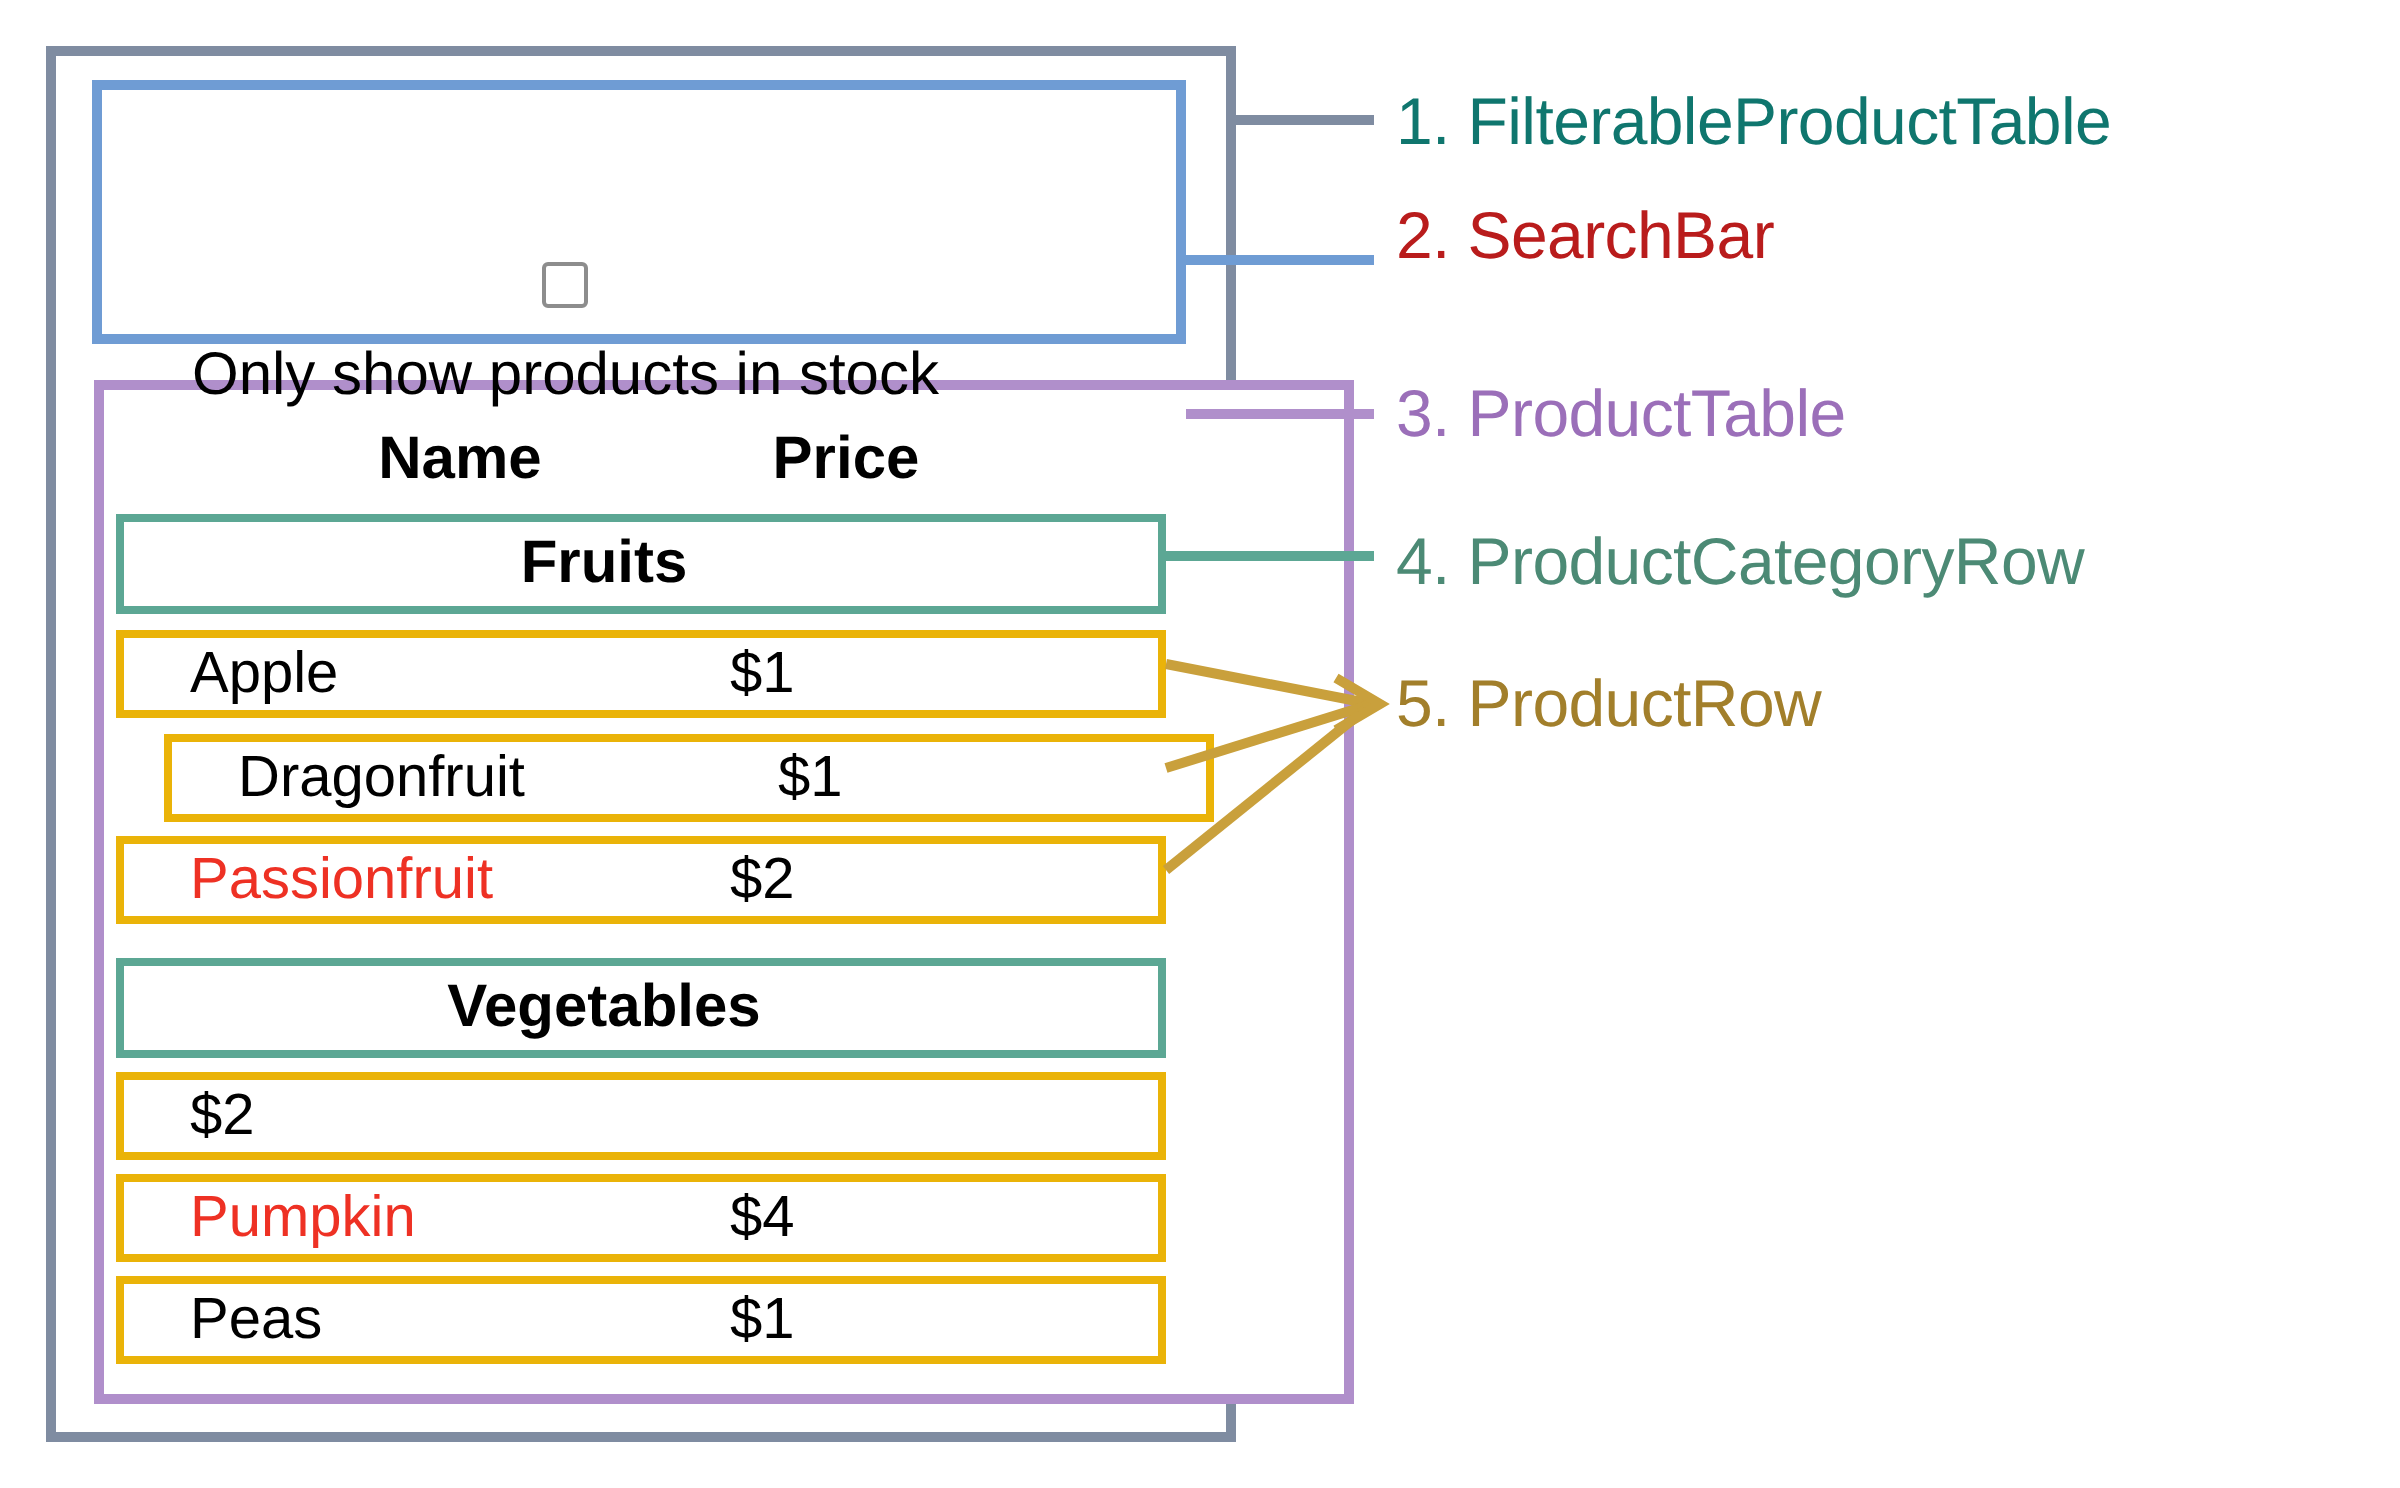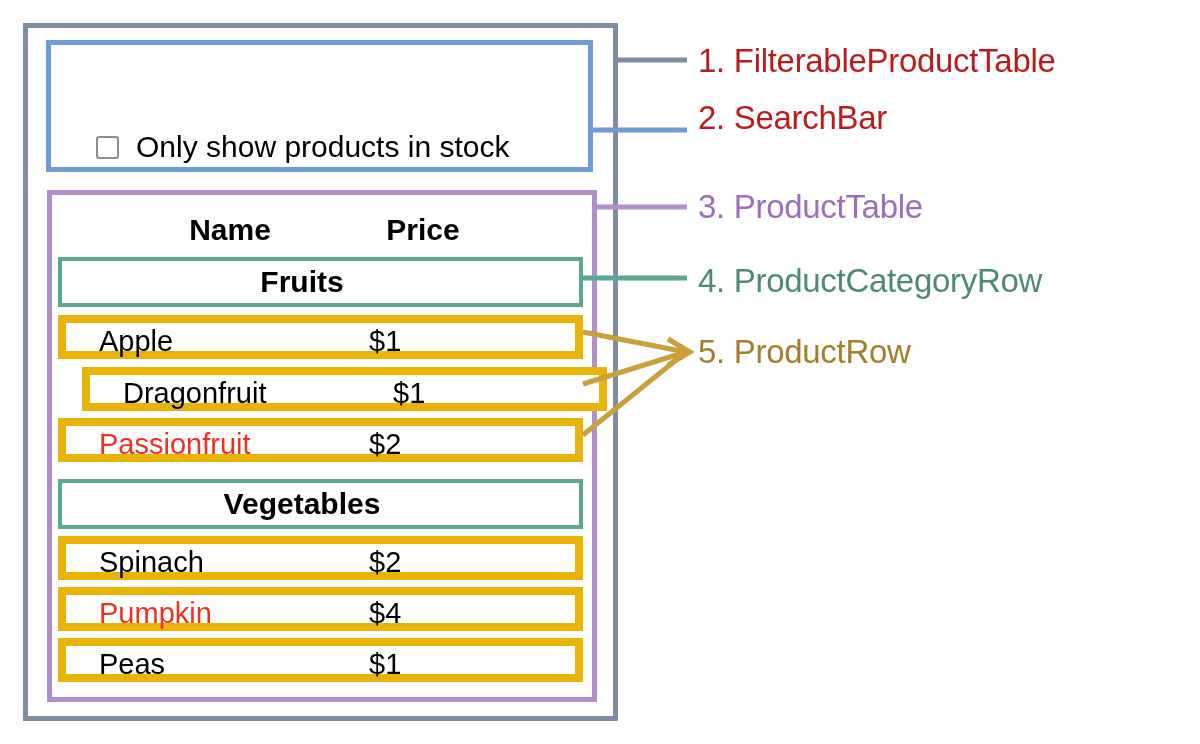--- a/index.html
+++ b/index.html
@@ -79,7 +79,7 @@
     position: absolute; left: 698px; height: 44px; line-height: 44px;
     font-size: 33px; white-space: nowrap; z-index: 6; letter-spacing: -0.3px;
   }
-  .lbl1 { top: 39px;  color: #b91c1c; }
+  .lbl1 { top: 39px;  color: #0f766e; }
   .lbl2 { top: 96px; color: #b91c1c; }
   .lbl3 { top: 185px; color: #9b6fb9; }
   .lbl4 { top: 259px; color: #4c8a75; }

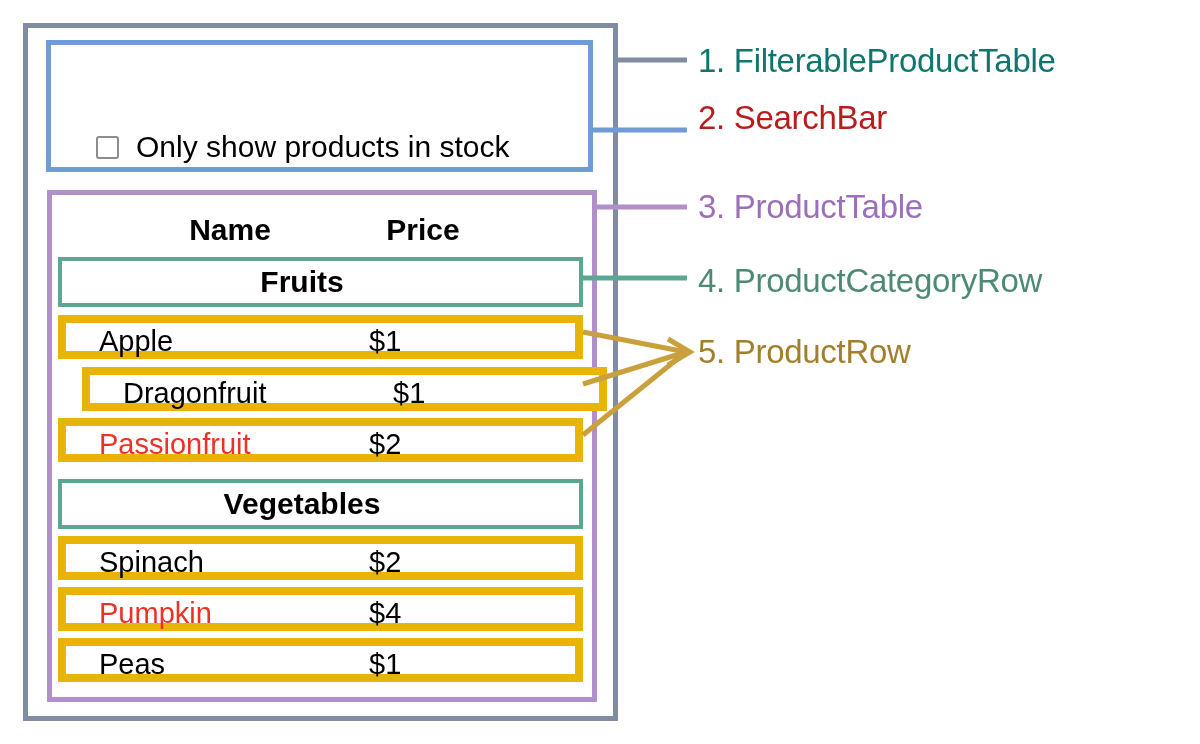--- a/index.html
+++ b/index.html
@@ -28,7 +28,7 @@
   .search-input::placeholder { color: #757575; opacity: 1; }
   .stock-row {
     position: absolute; left: 96px; top: 131px; height: 32px;
-    display: flex; align-items: center; gap: 17px; z-index: 3;
+    display: flex; align-items: center; gap: 17px; z-index: 3; flex-direction: column;
   }
   .stock-checkbox {
     appearance: none; -webkit-appearance: none;

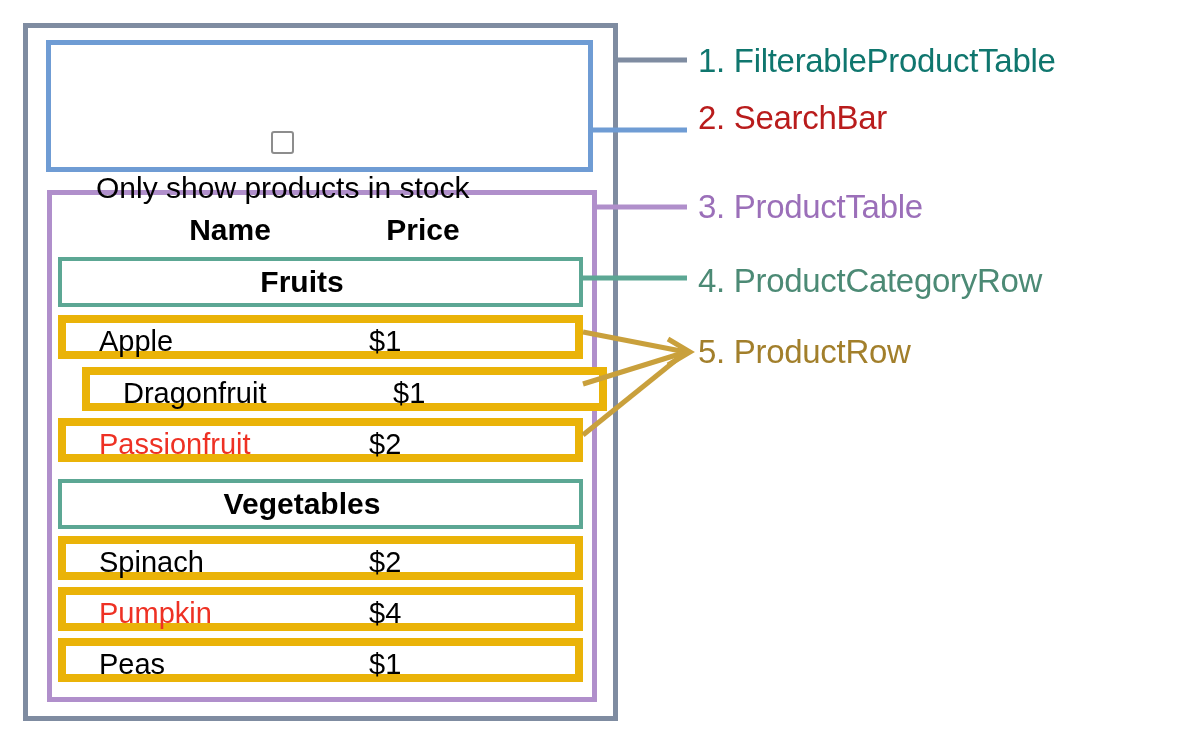--- a/index.html
+++ b/index.html
@@ -16,7 +16,7 @@
   .box { position: absolute; box-sizing: border-box; background: #ffffff; }
   .gray-box   { left: 23px;  top: 23px;  width: 595px; height: 698px; border: 5px solid #7f8ca1; z-index: 1; }
   .blue-box   { left: 46px;  top: 40px;  width: 547px; height: 132px; border: 5px solid #6f9cd4; z-index: 2; }
-  .purple-box { left: 47px;  top: 190px; width: 550px; height: 512px; border: 5px solid #b08fcb; z-index: 2; }
+  .purple-box { left: 47px;  top: 190px; width: 630px; height: 512px; border: 5px solid #b08fcb; z-index: 2; }
 
   
   .search-input {

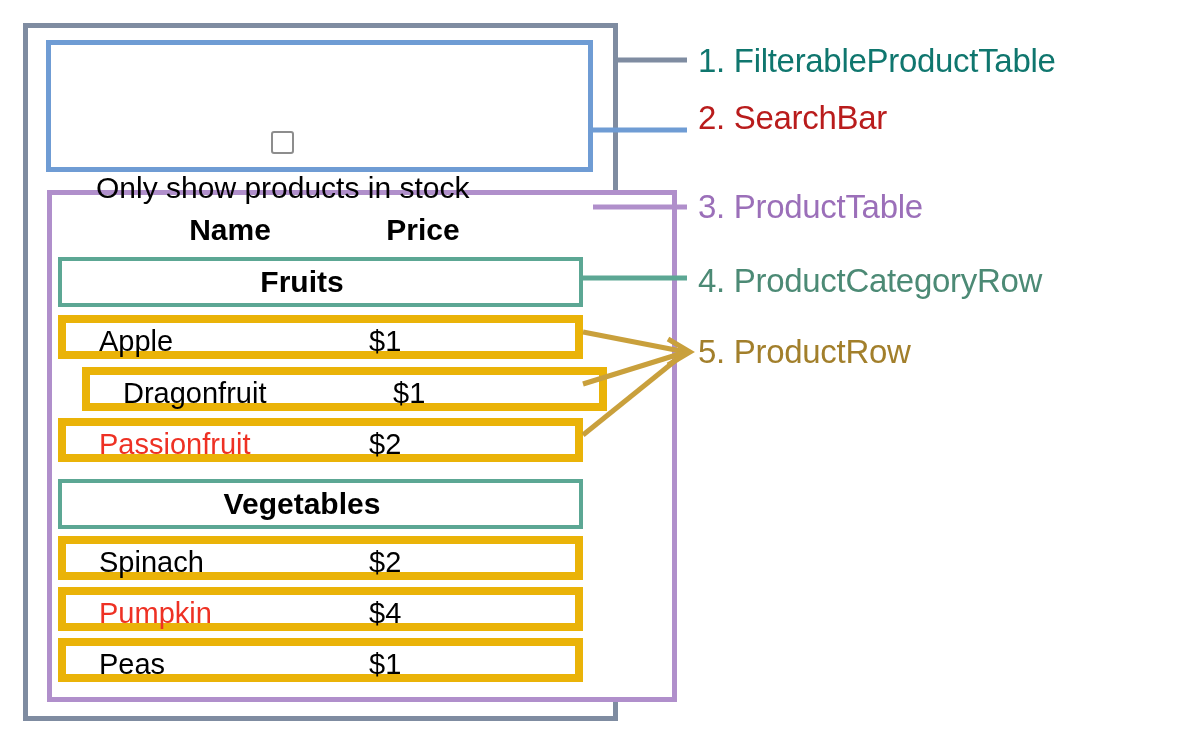--- a/index.html
+++ b/index.html
@@ -52,7 +52,7 @@
     background: #fff; z-index: 3; padding-left: 16px;
   }
   .row.category { height: 50px; border: 4px solid #5ca794; }
-  .row.product  { height: 44px; border: 8px solid #eab308; }
+  .row.product  { height: 44px; border: 4px solid #eab308; }
 
   .r0 { top: 62px;  }  
   .r1 { top: 120px; }  

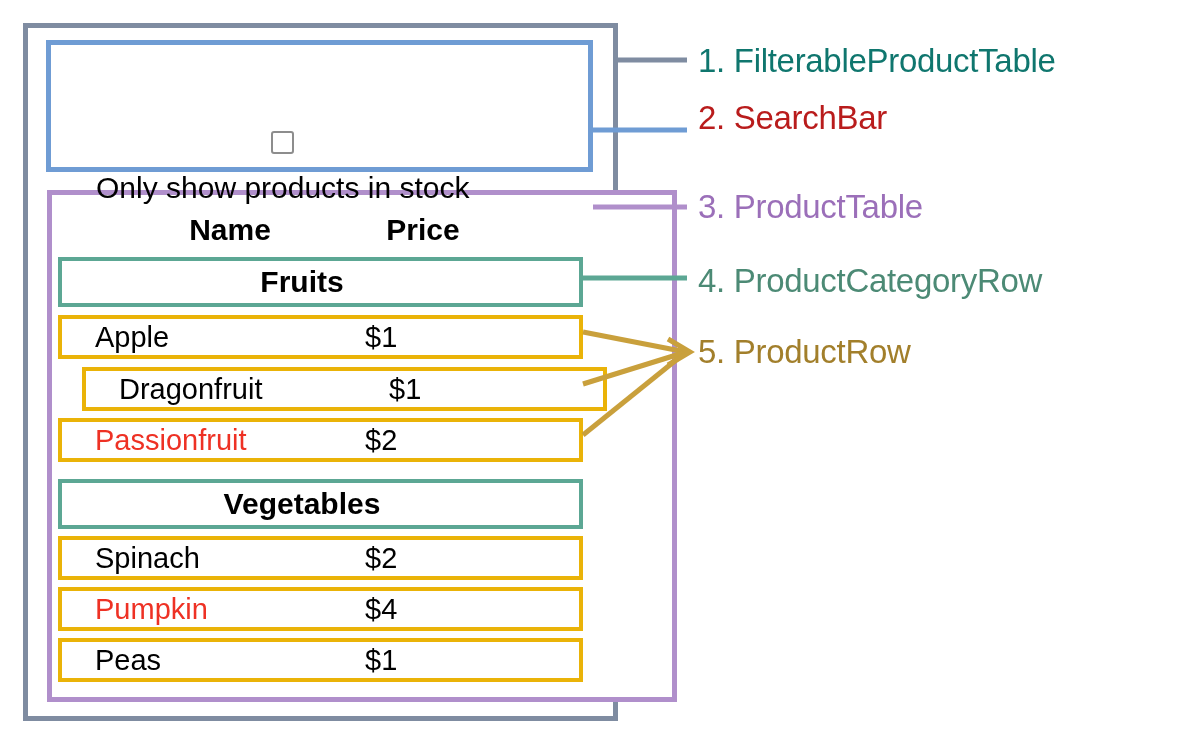--- a/index.html
+++ b/index.html
@@ -122,7 +122,6 @@
     </div>
 
     <div class="row product r5">
-      <span class="pname">Spinach</span>
       <span class="pprice">$2</span>
     </div>
 

